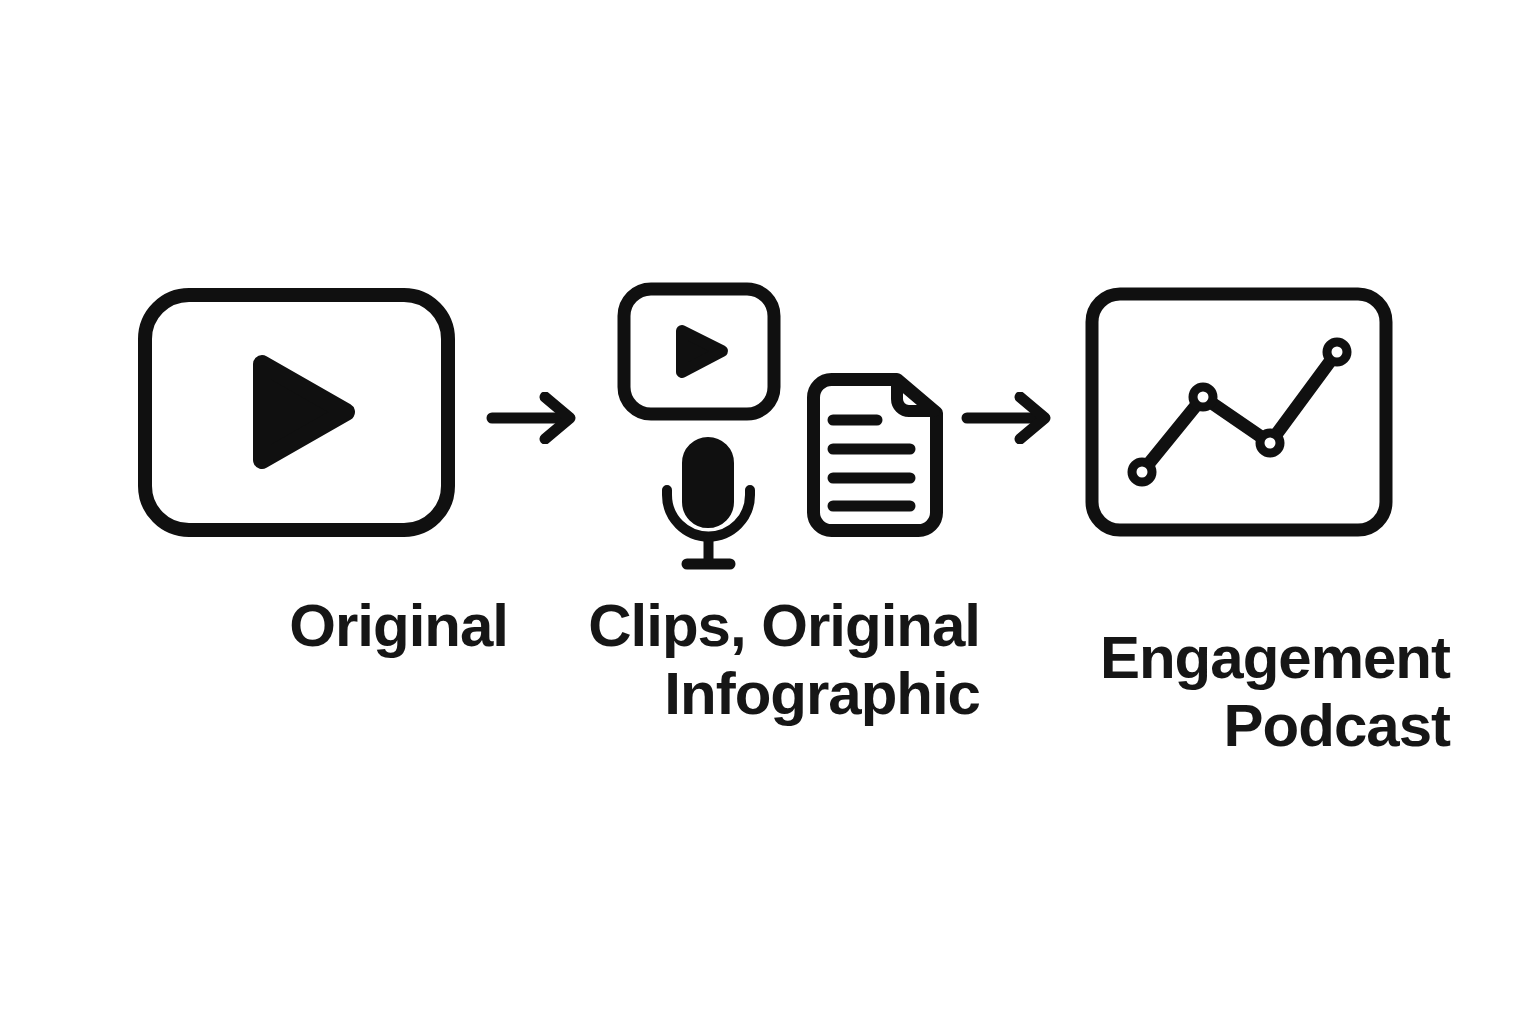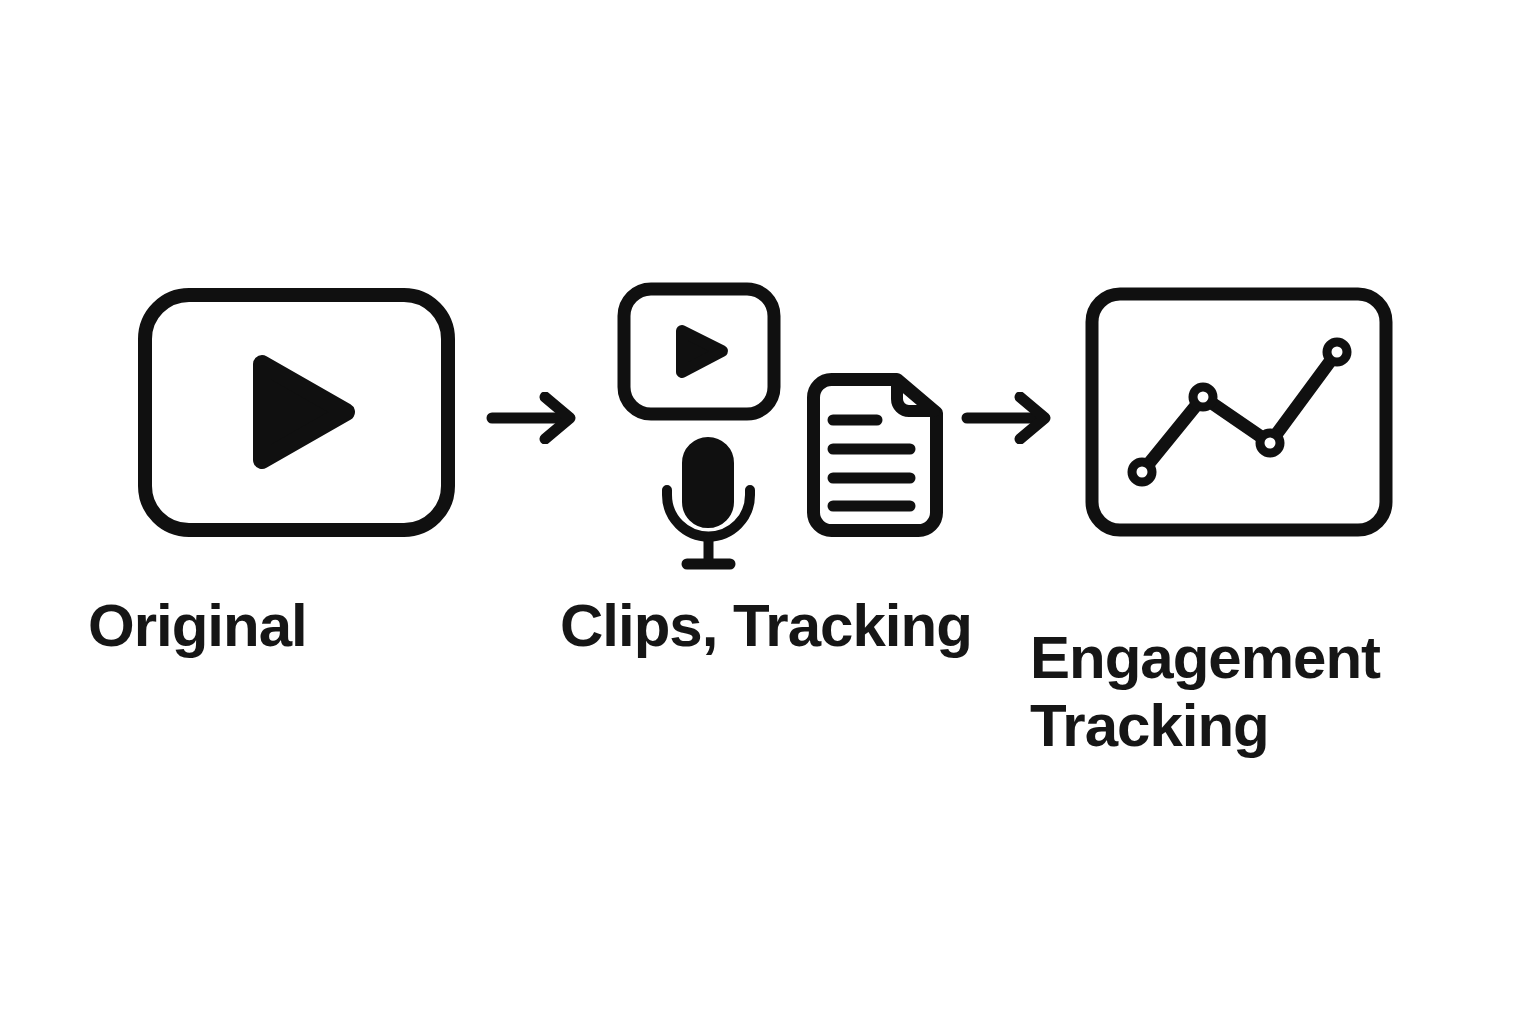--- a/index.html
+++ b/index.html
@@ -23,7 +23,7 @@
   .label{
     position:absolute;
     width:420px;
-    text-align:left;
+    text-align:right;
     font-weight:700;
     font-size:60px;
     line-height:68px;

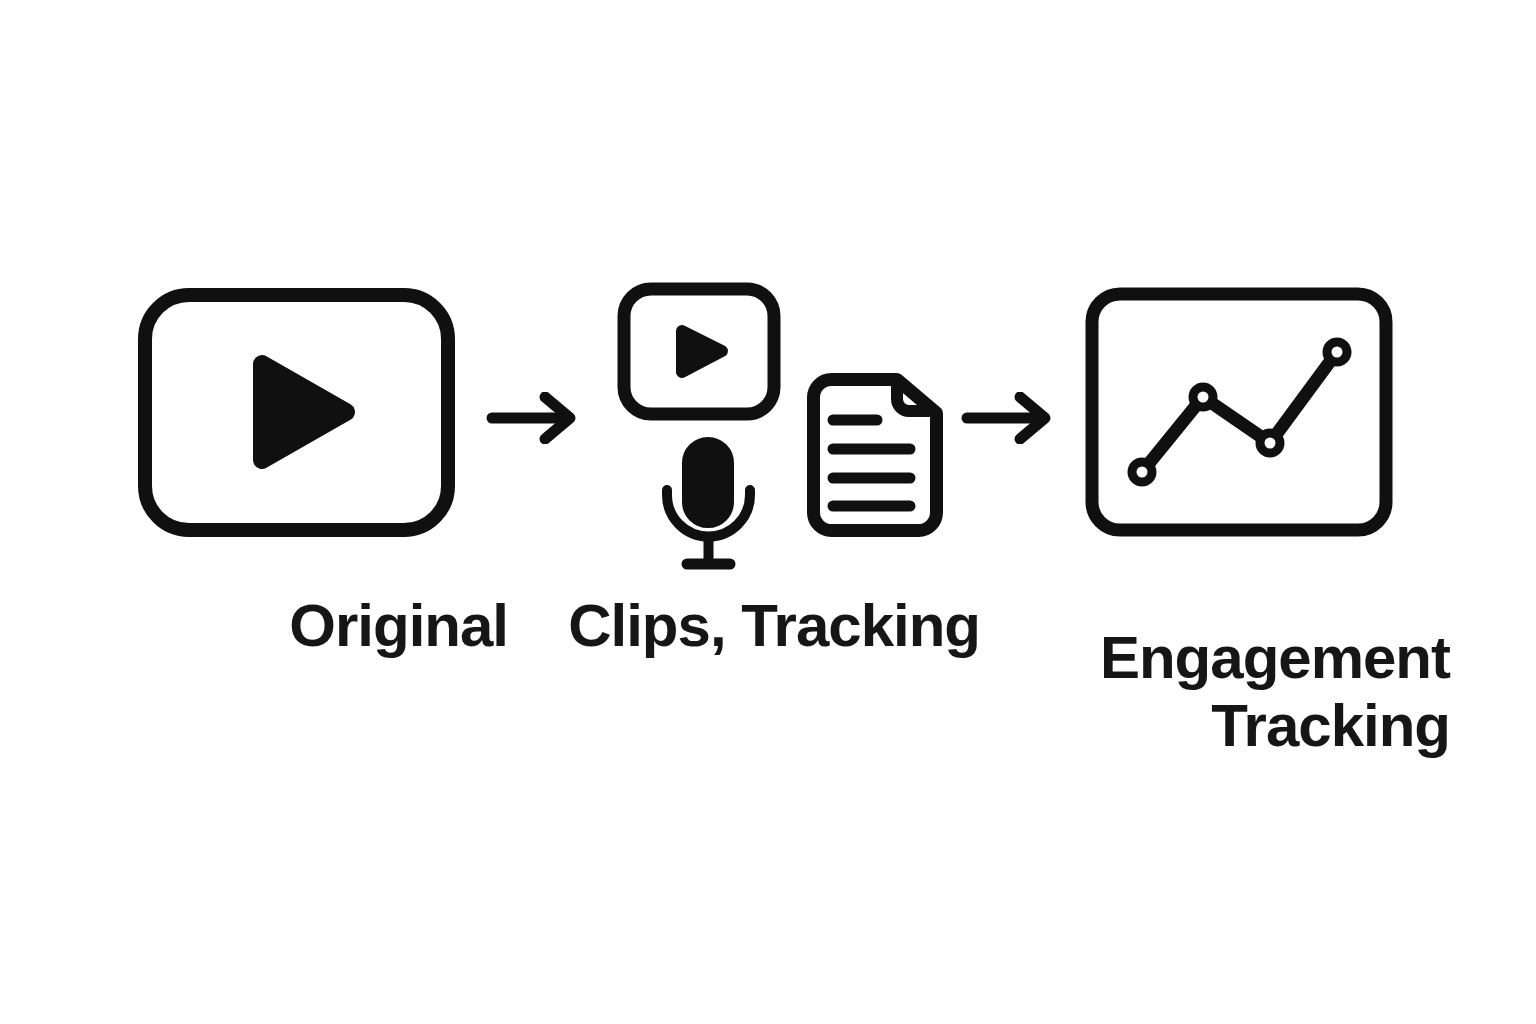--- a/index.html
+++ b/index.html
@@ -91,7 +91,7 @@
     </svg>
 
     <div class="label" style="left:560px;top:592px;">
-      <div>Clips, Tracking</div>
+      <div>Clips, Original</div>
     </div>
   </div>
 

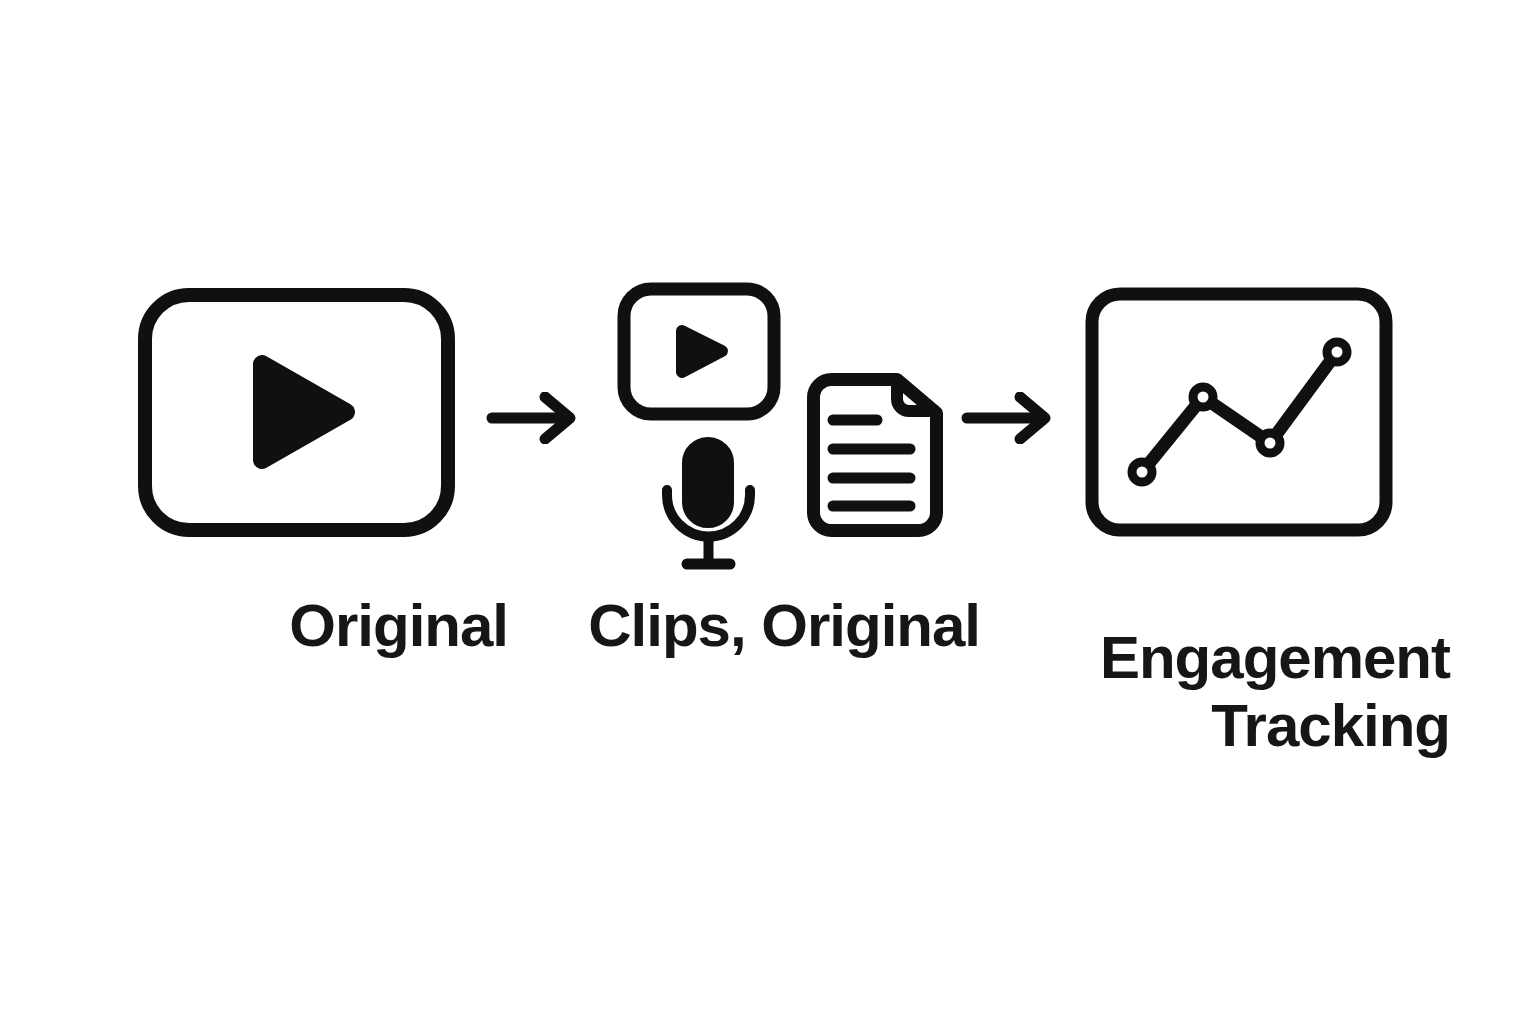--- a/index.html
+++ b/index.html
@@ -92,6 +92,7 @@
 
     <div class="label" style="left:560px;top:592px;">
       <div>Clips, Original</div>
+      <div>Infographic</div>
     </div>
   </div>
 

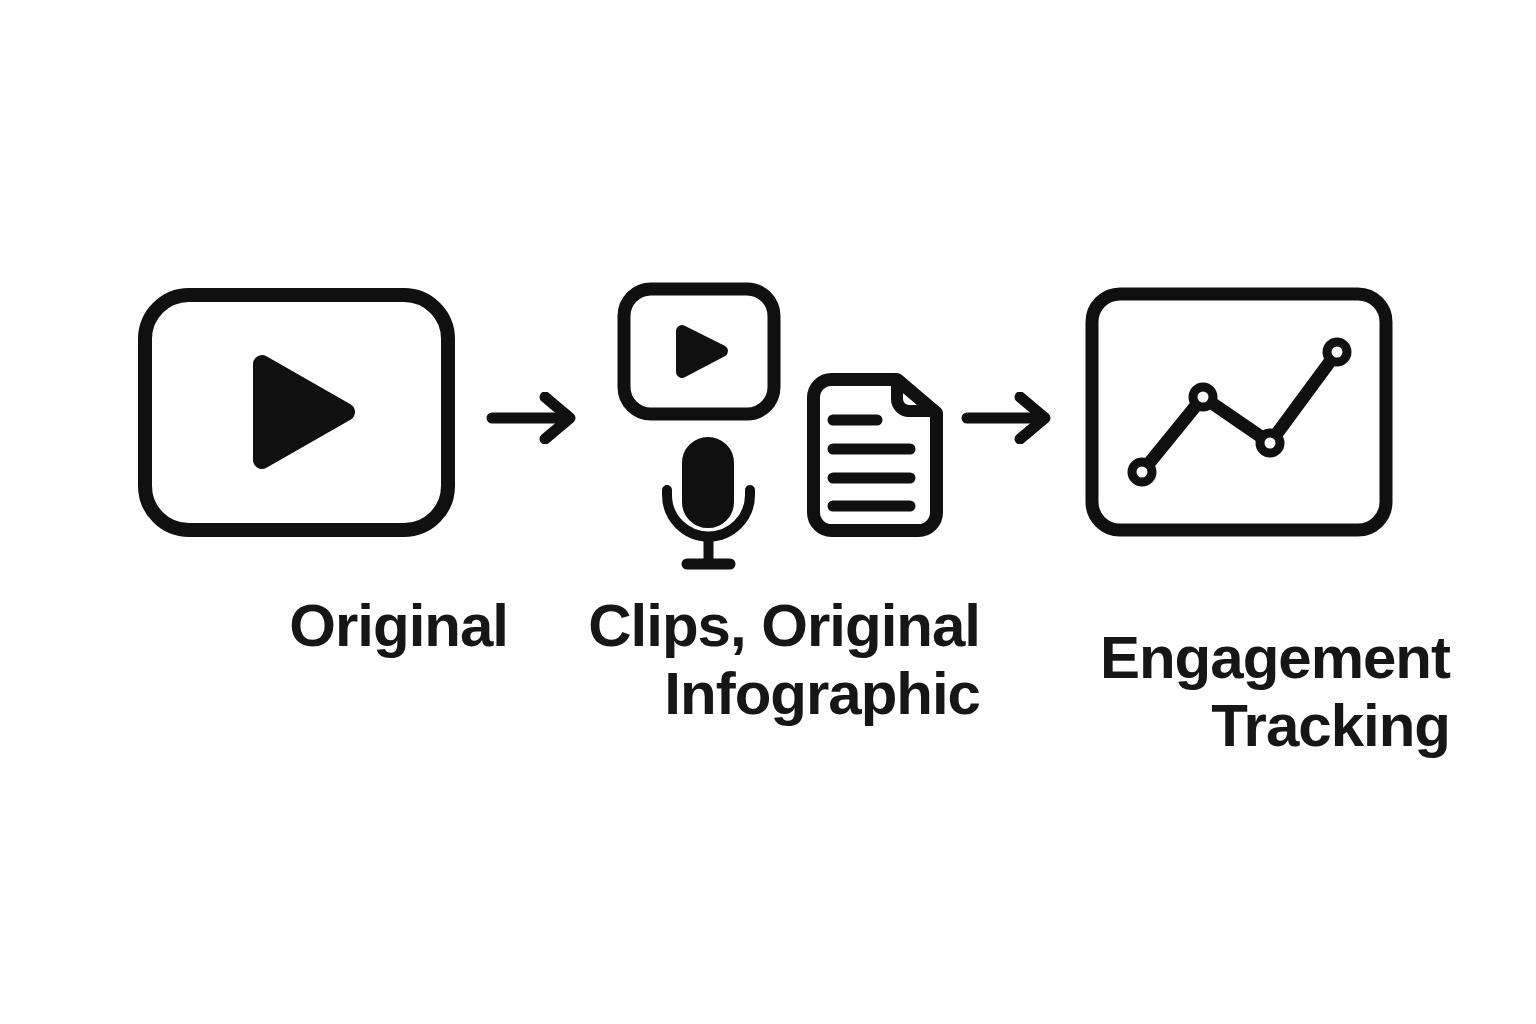--- a/index.html
+++ b/index.html
@@ -112,7 +112,7 @@
     </svg>
     <div class="label" style="left:1030px;top:624px;">
       <div>Engagement</div>
-      <div>Tracking</div>
+      <div>Podcast</div>
     </div>
   </div>
 

